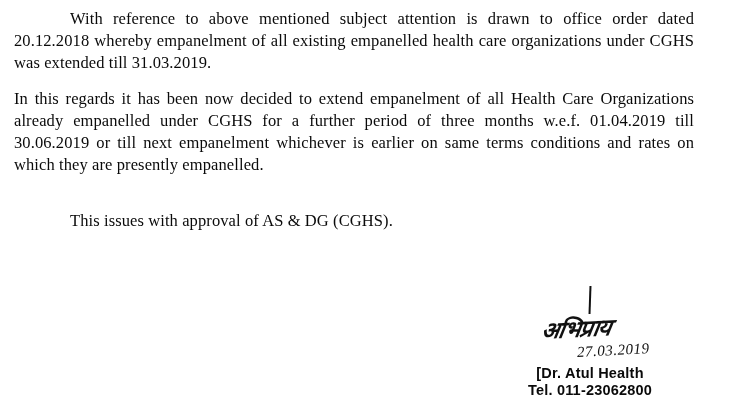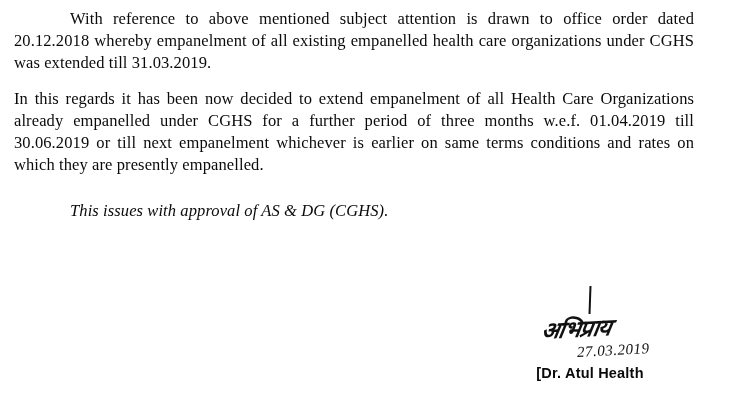--- a/index.html
+++ b/index.html
@@ -34,8 +34,7 @@
   }
   .para.closing {
     text-indent: 56px;
-    margin-top: 24px;
-    font-style: italic;
+    margin-top: 34px;
   }
   .sign-block {
     position: absolute;

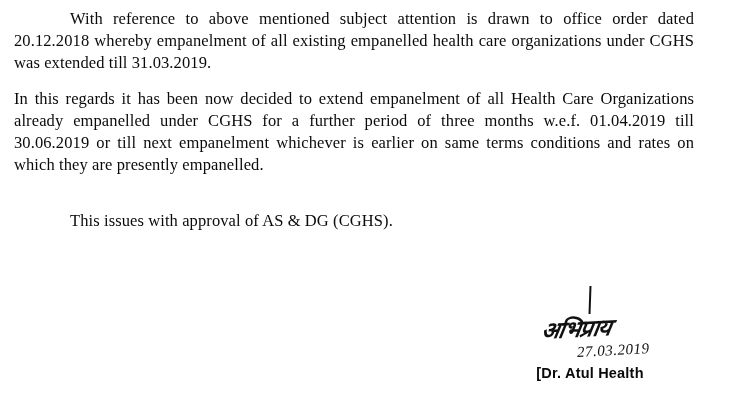--- a/index.html
+++ b/index.html
@@ -117,6 +117,7 @@
       <span class="sig-date">27.03.2019</span>
     </div>
     <div class="sig-name">[Dr. Atul Health</div>
+    <div class="sig-tel">Tel. 011-23062800</div>
   </div>
 
 </div>

